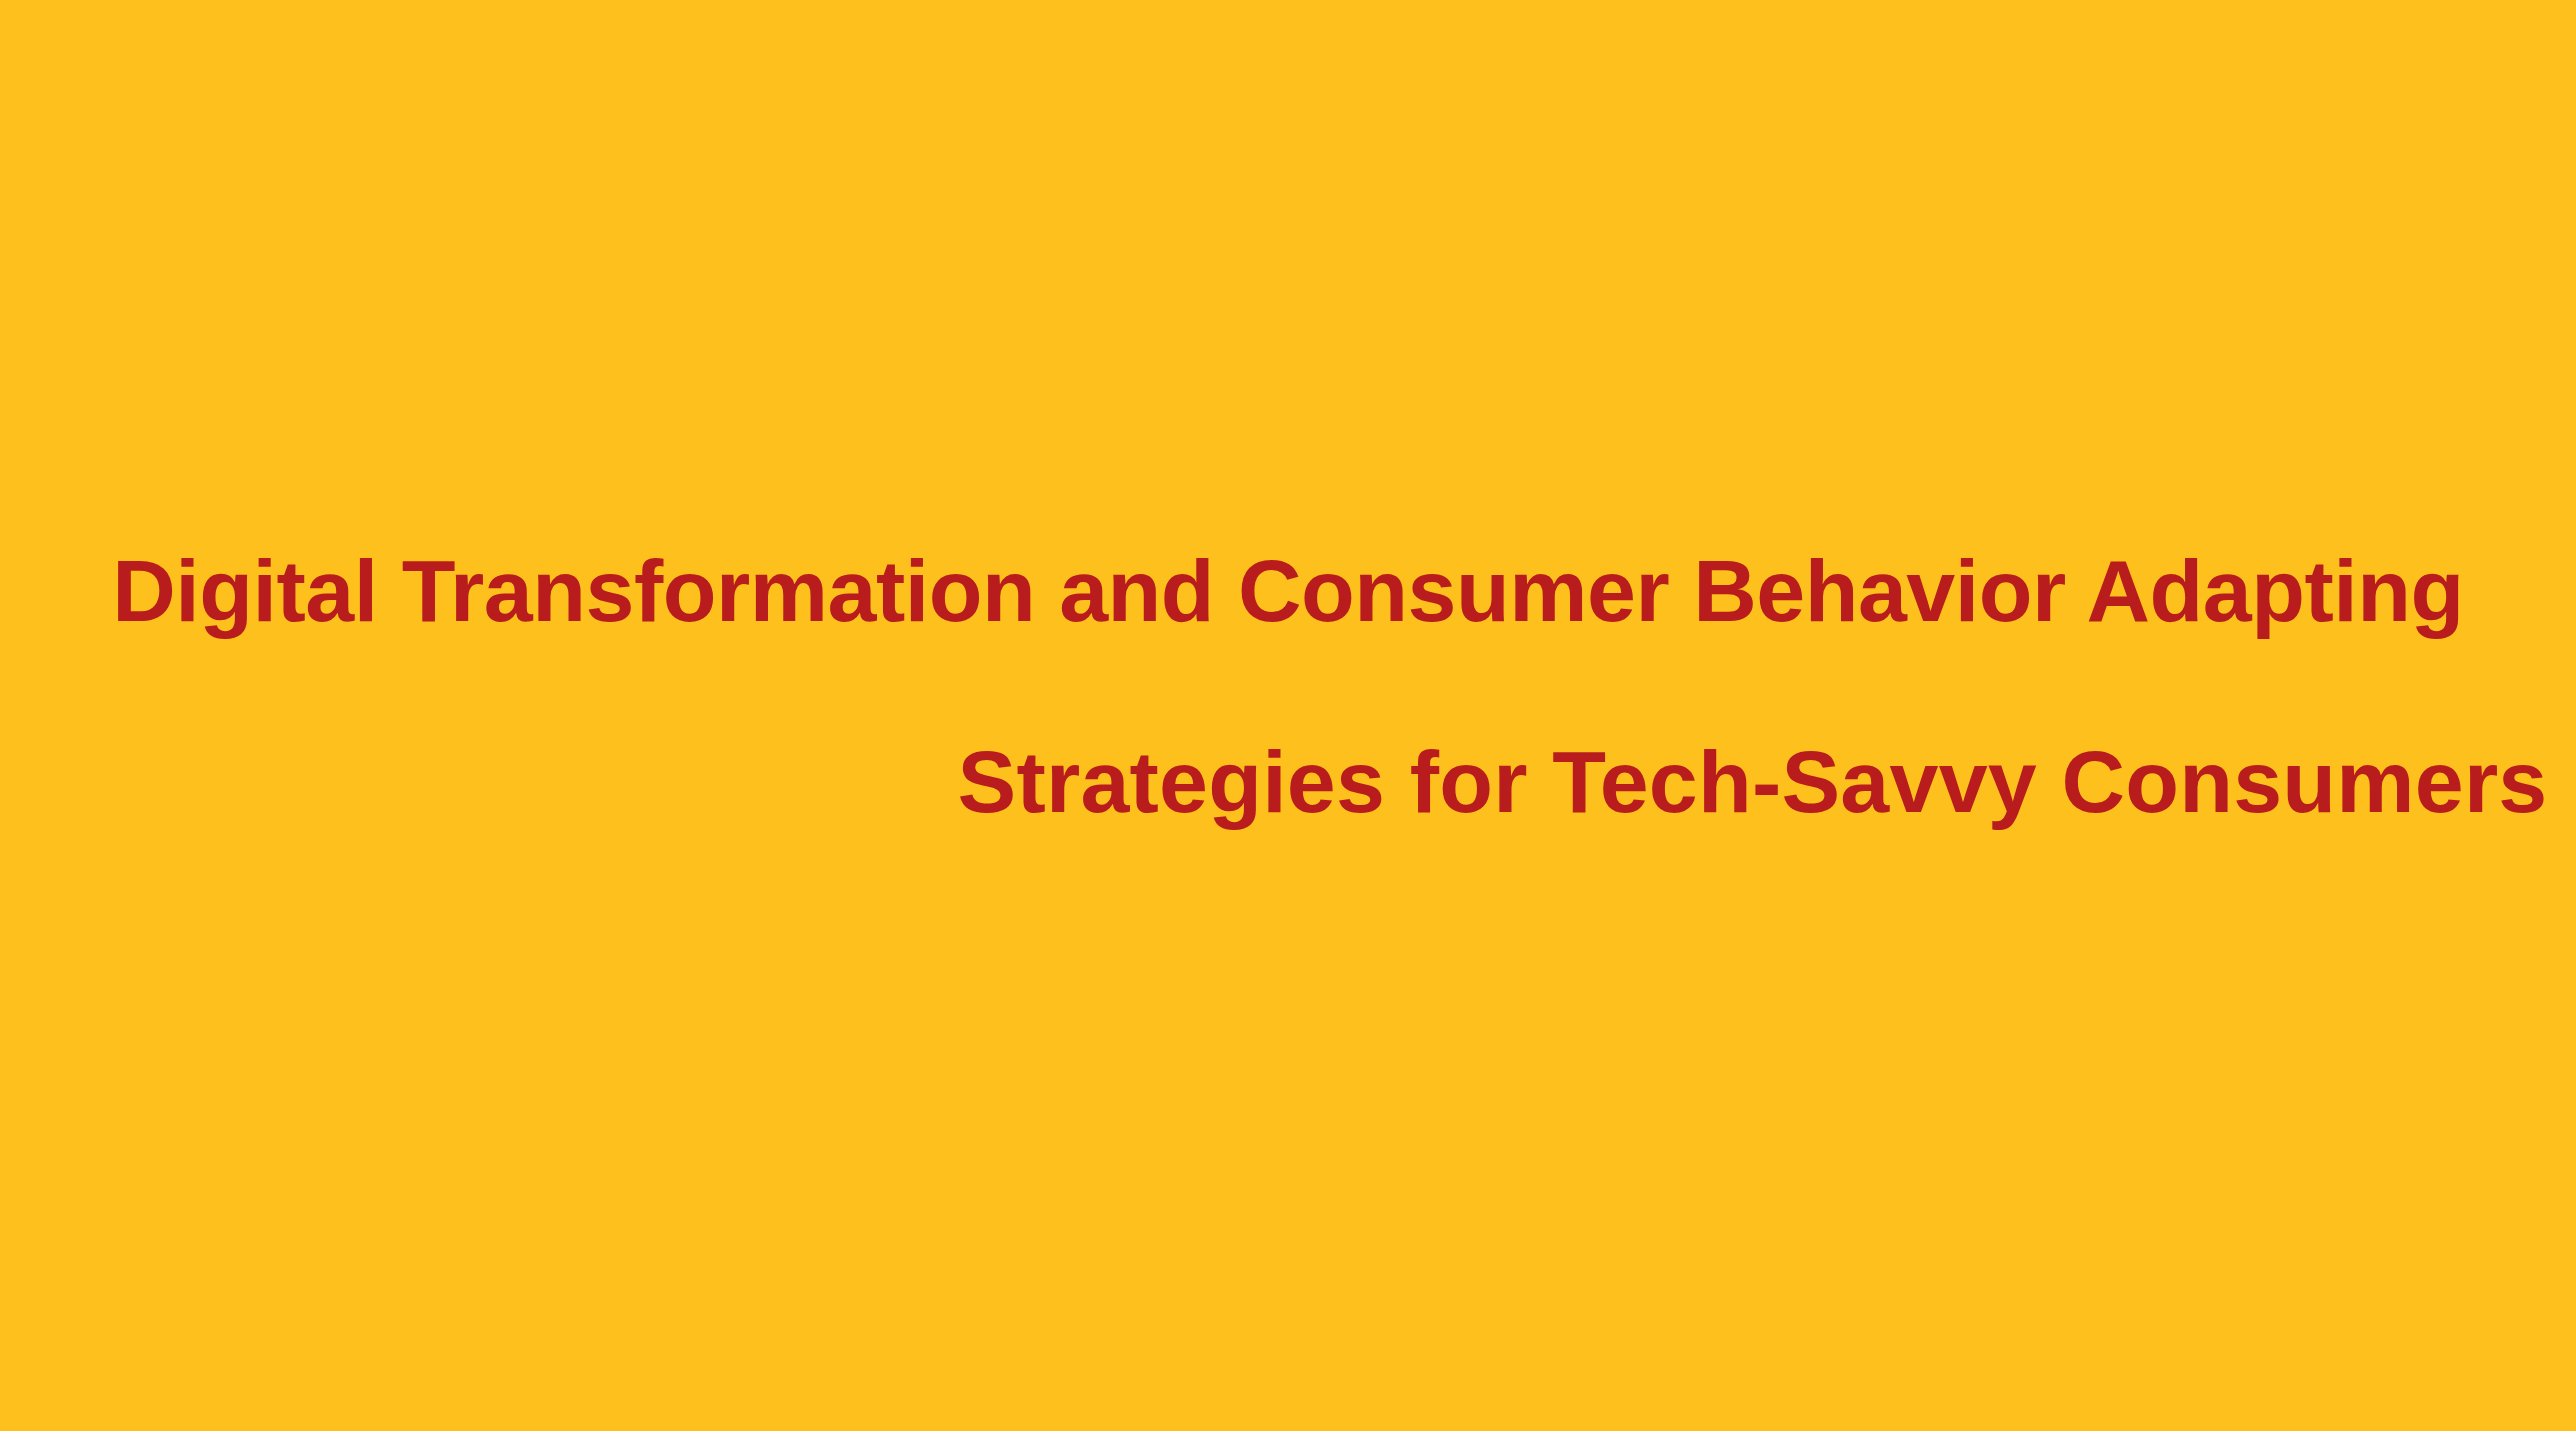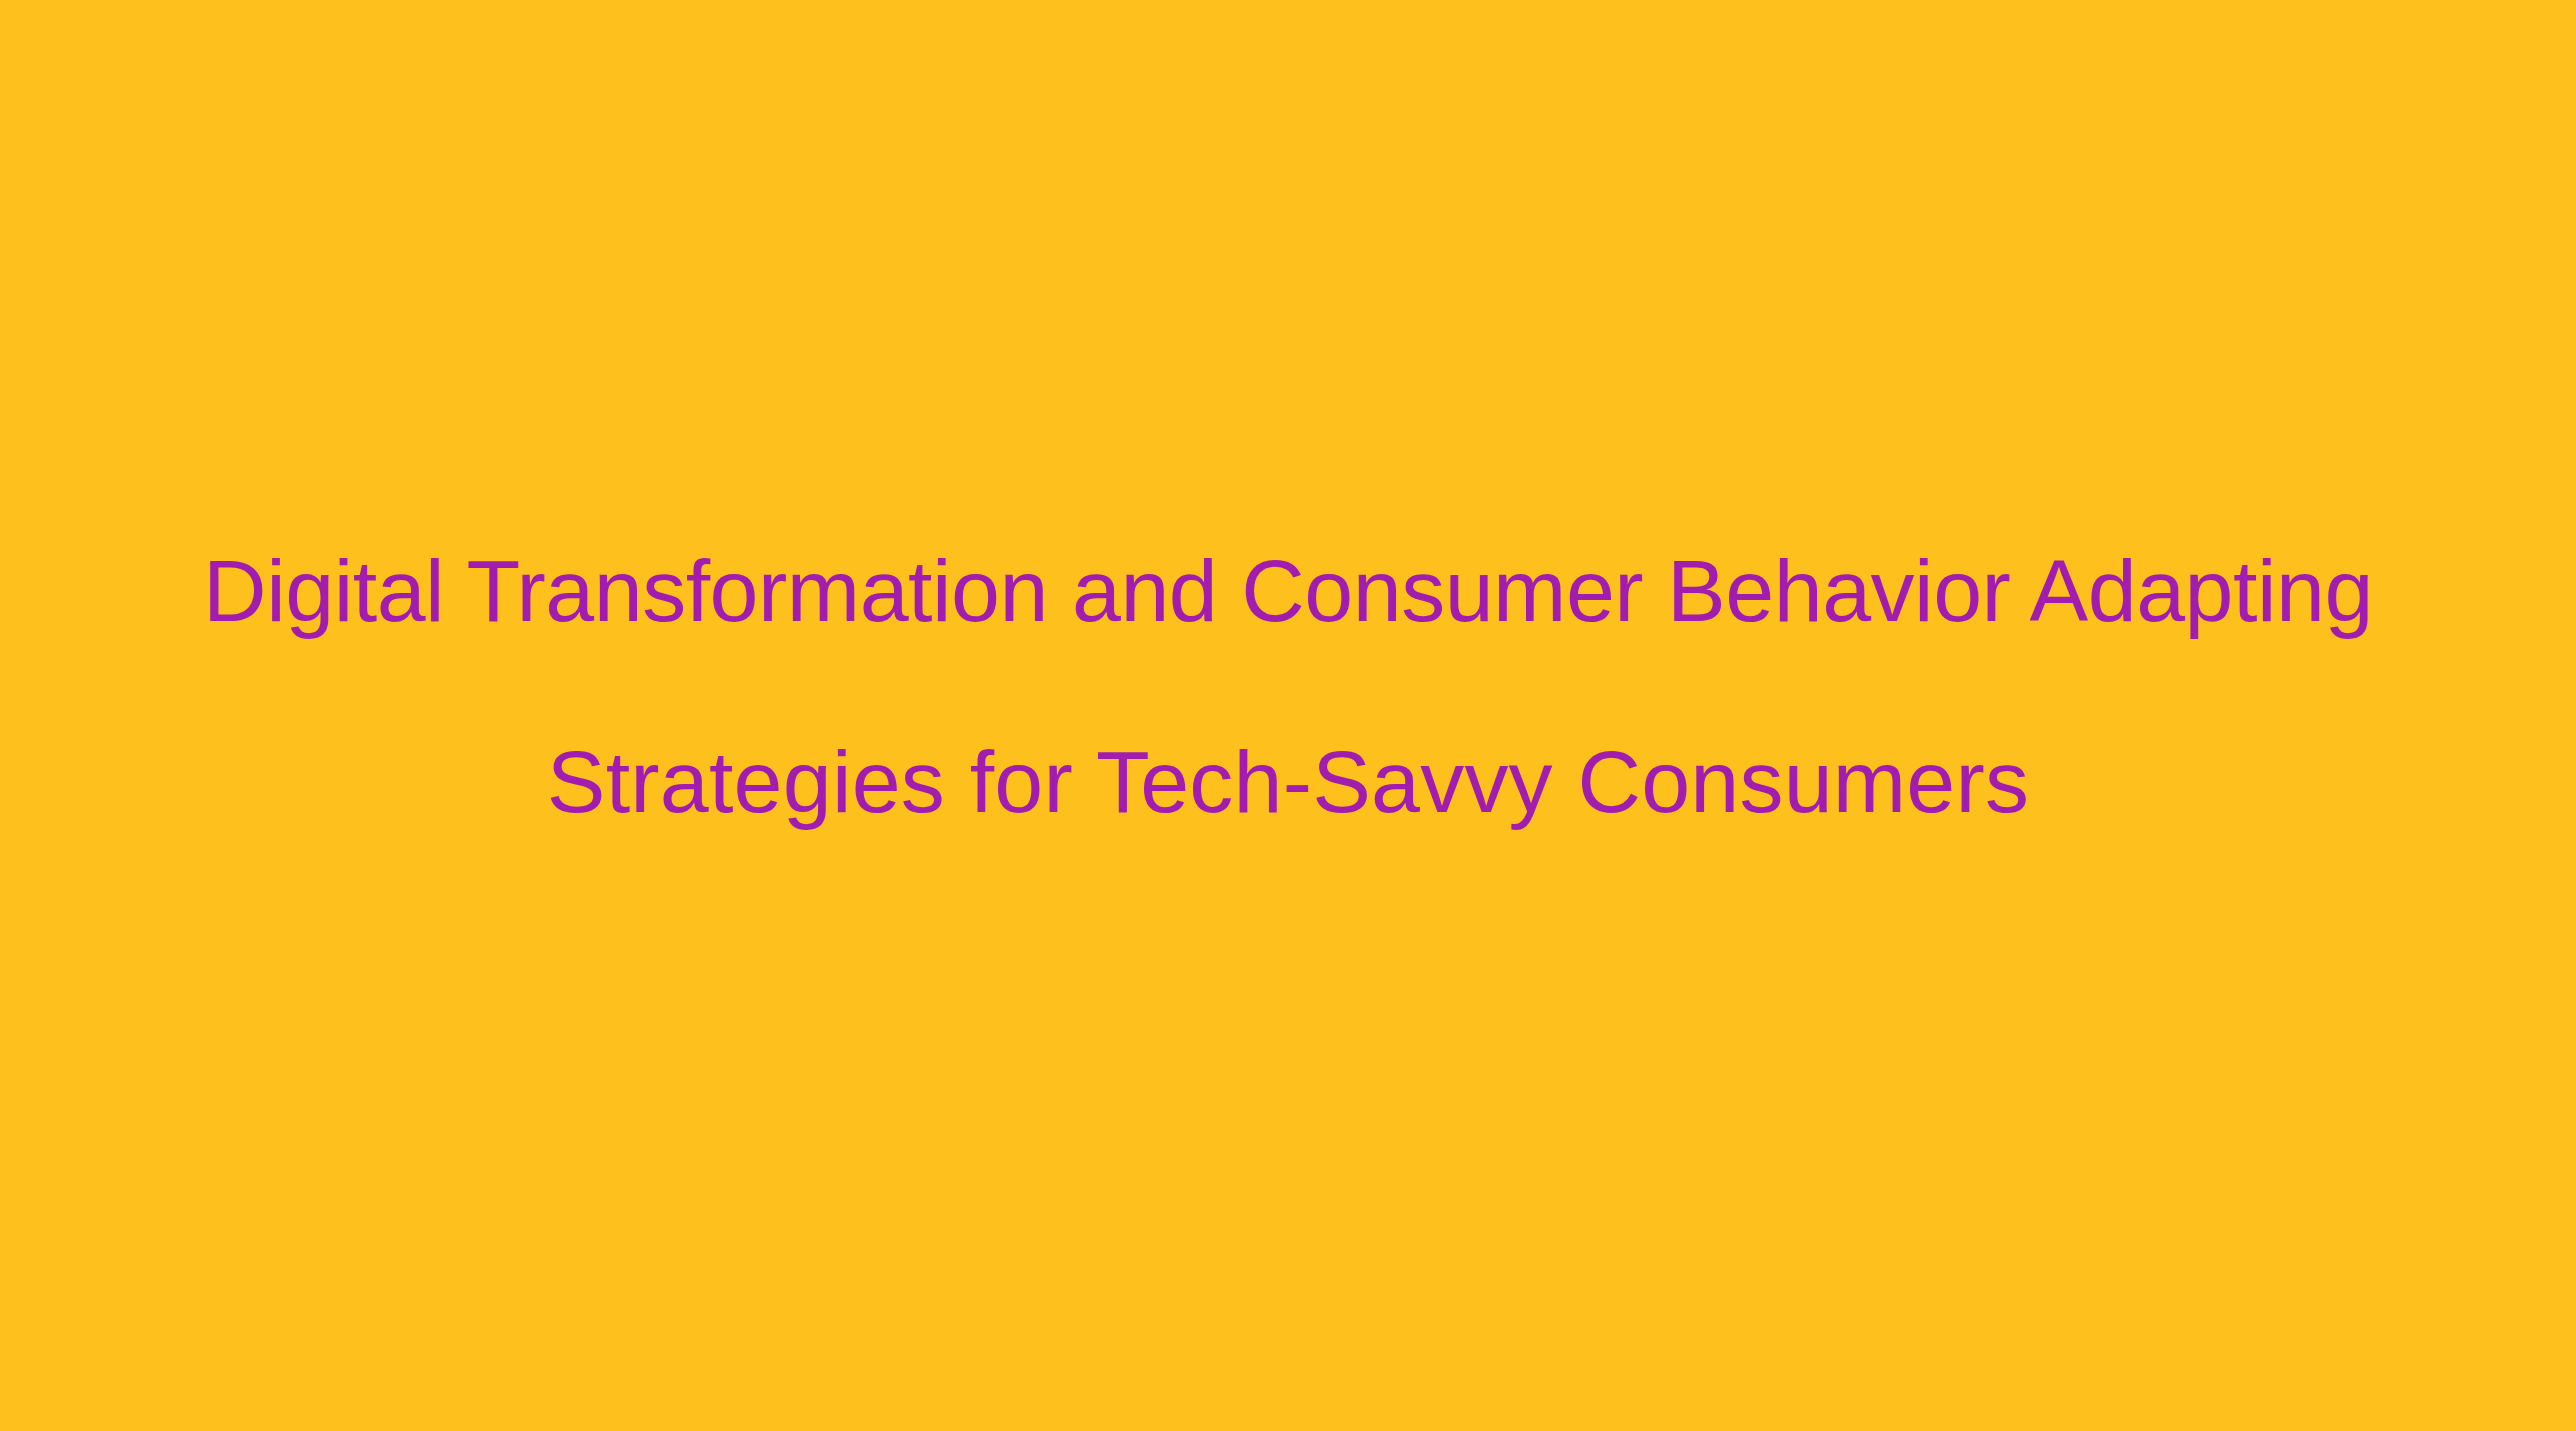--- a/index.html
+++ b/index.html
@@ -34,9 +34,9 @@
 
   .title-line {
     display: block;
-    color: #a21caf;
+    color: #b91c1c;
     font-family: "Liberation Sans", sans-serif;
-    font-weight: 400;
+    font-weight: 700;
     font-size: 88px;
     line-height: 191px;
     letter-spacing: -0.5px;

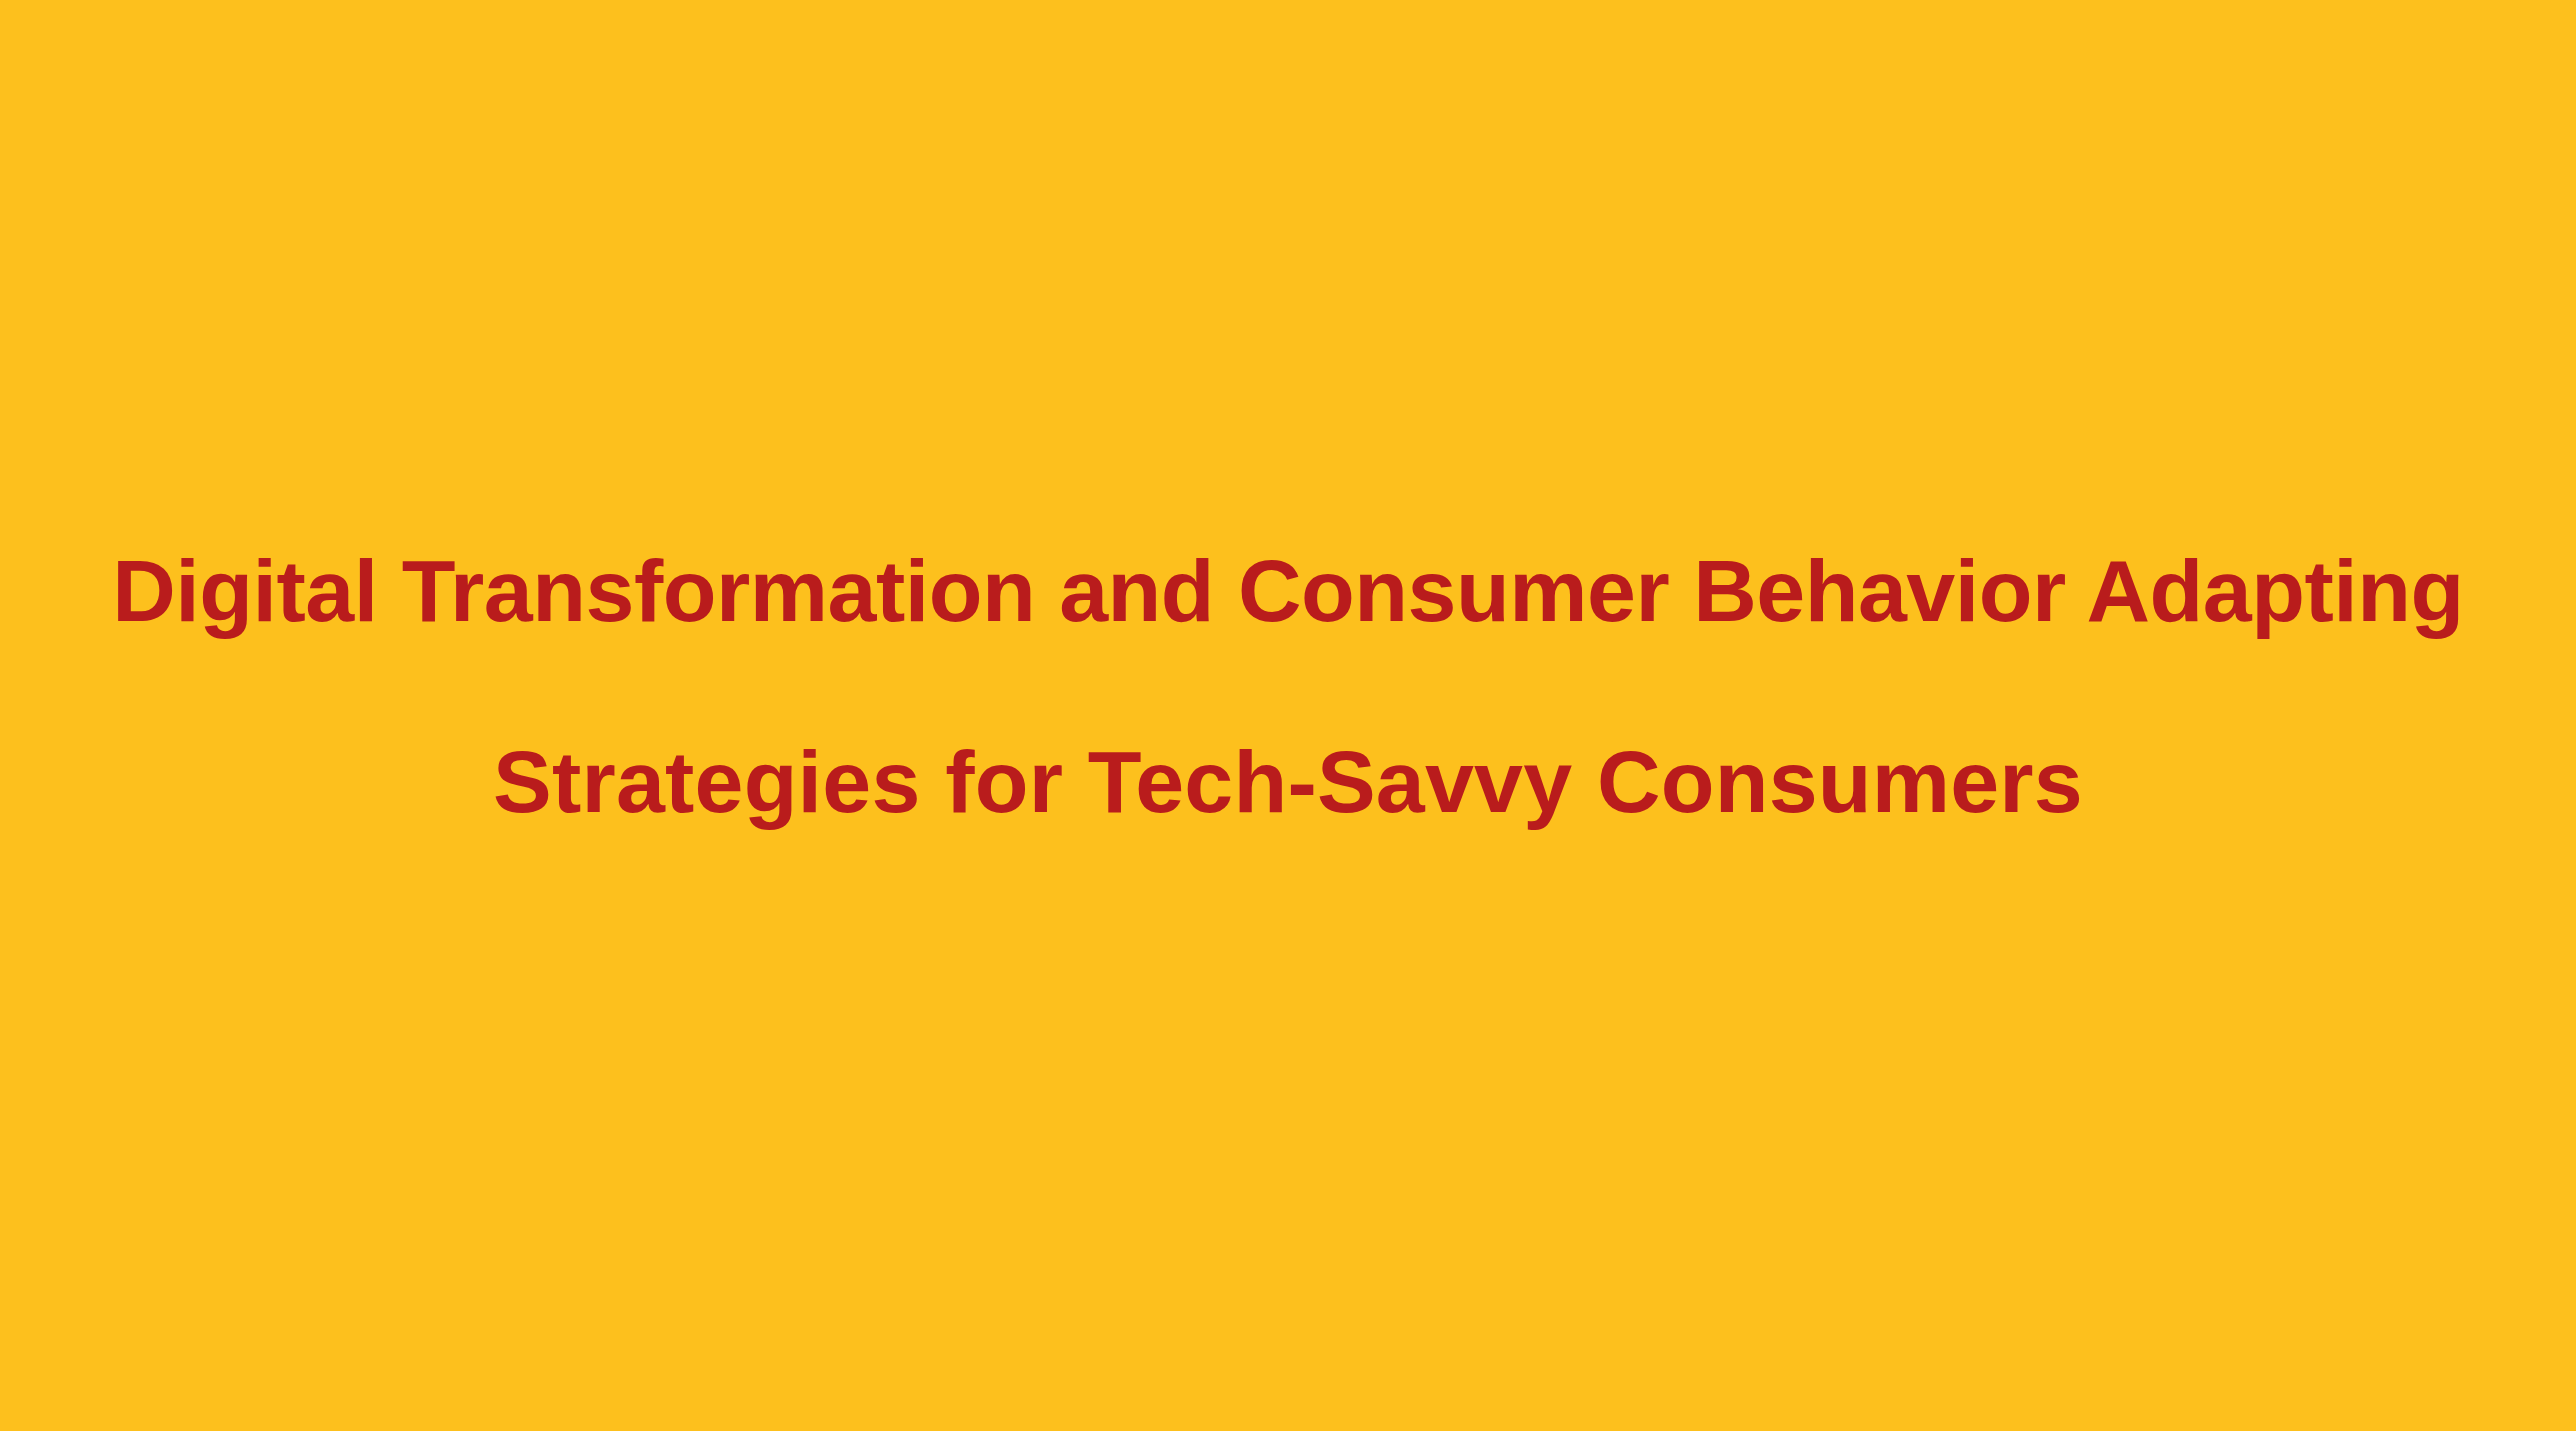--- a/index.html
+++ b/index.html
@@ -45,6 +45,7 @@
 
   #title-line-2 {
     letter-spacing: 0.2px;
+    text-align: right;
   }
 </style>
 </head>

